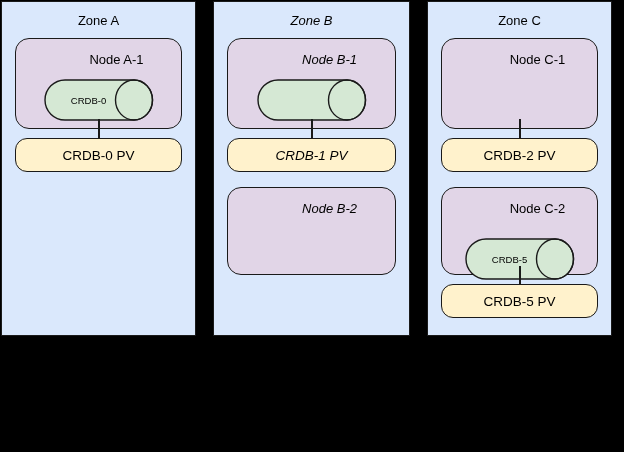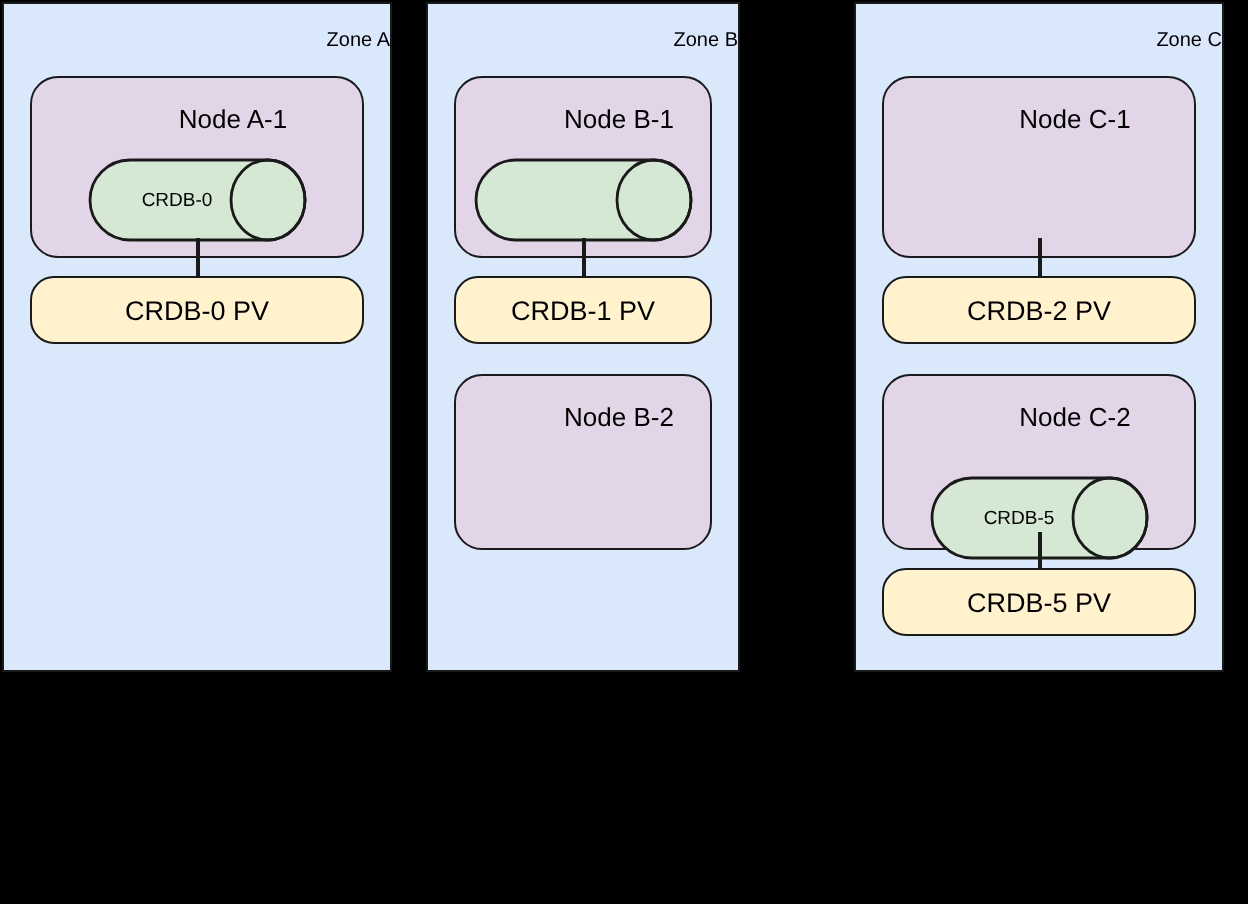--- a/index.html
+++ b/index.html
@@ -37,8 +37,8 @@
     top: 11px;
     left: 0;
     width: 100%;
-    text-align: right;
-    font-size: 10px;
+    text-align: center;
+    font-size: 13px;
     line-height: 16px;
   }
   .node {

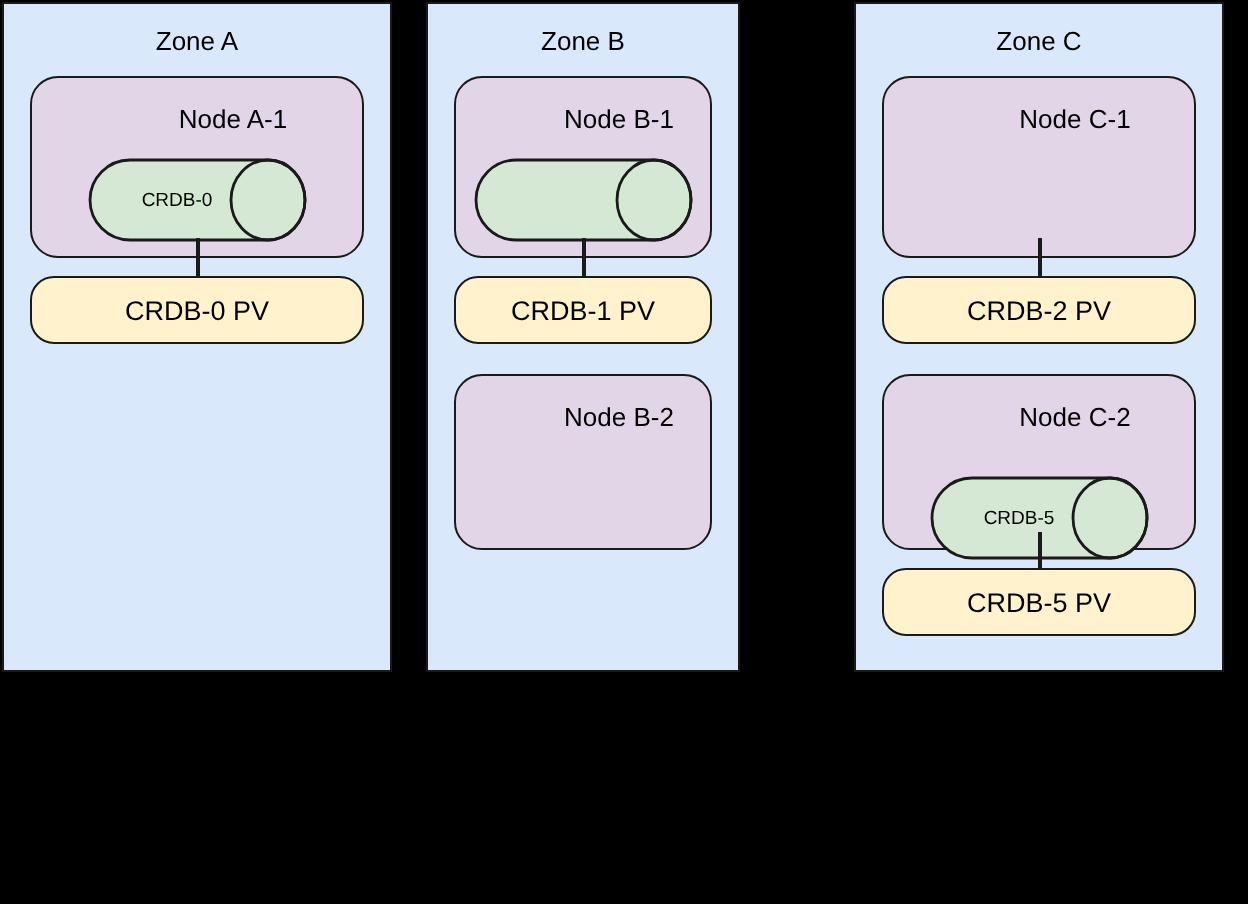--- a/index.html
+++ b/index.html
@@ -102,7 +102,7 @@
   }
   
   .zone-a { left: 1px;   width: 195px; }
-  .zone-b { left: 213px; width: 157px; }
+  .zone-b { left: 213px; width: 197px; font-style: italic; }
   .zone-c { left: 427px; width: 185px; text-decoration: underline; }
   
   .node-1 { top: 36px;  height: 91px; }

